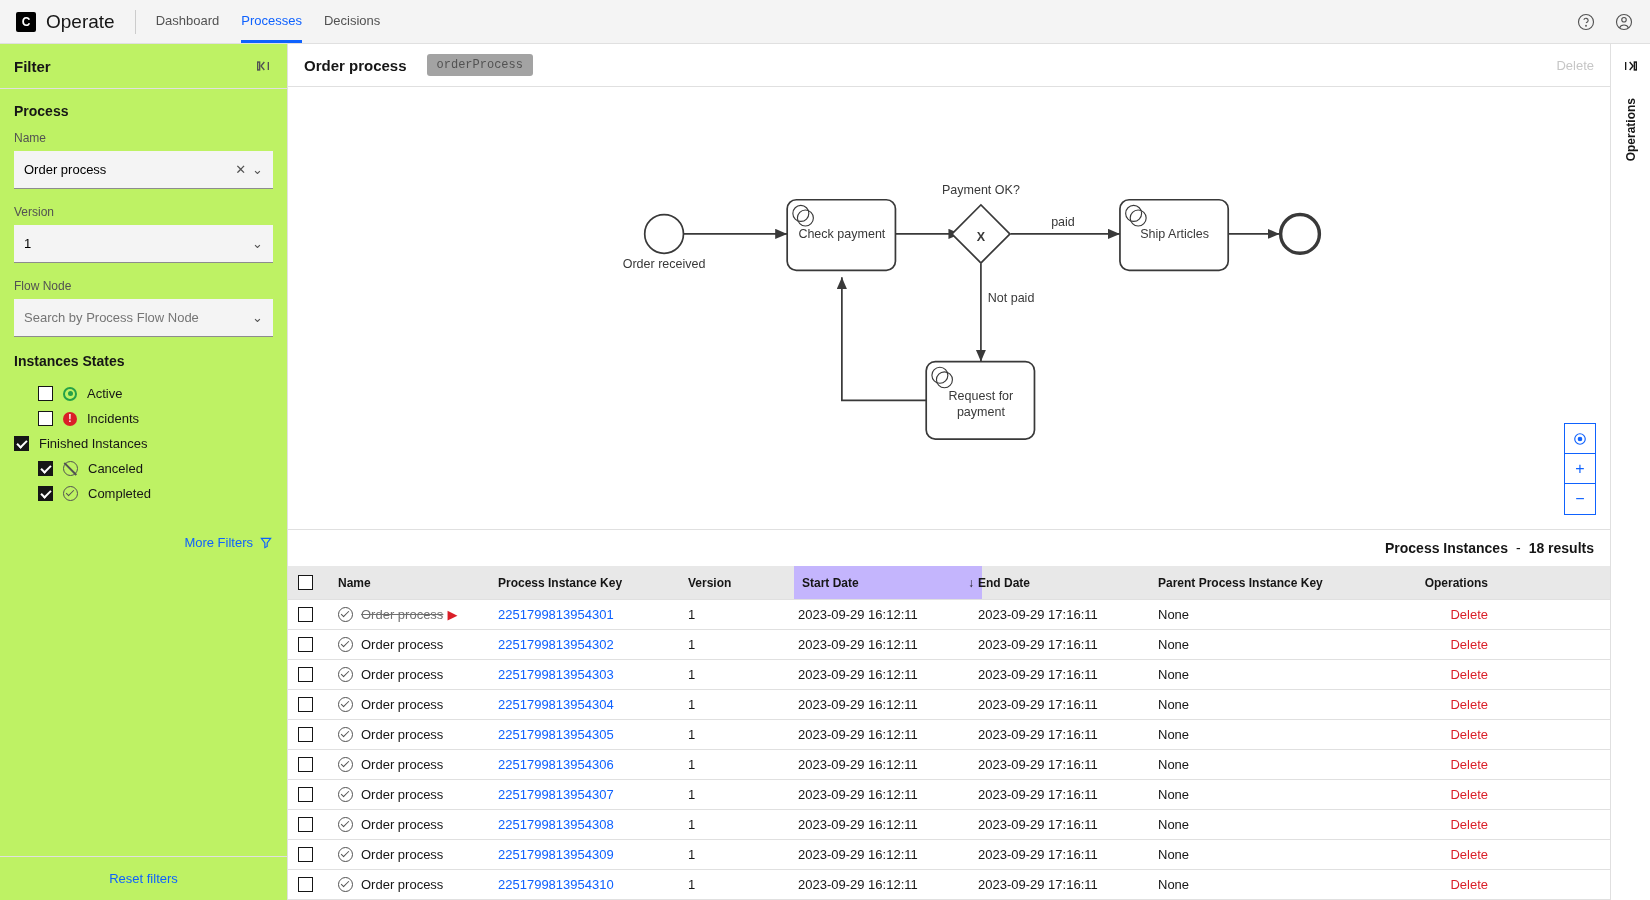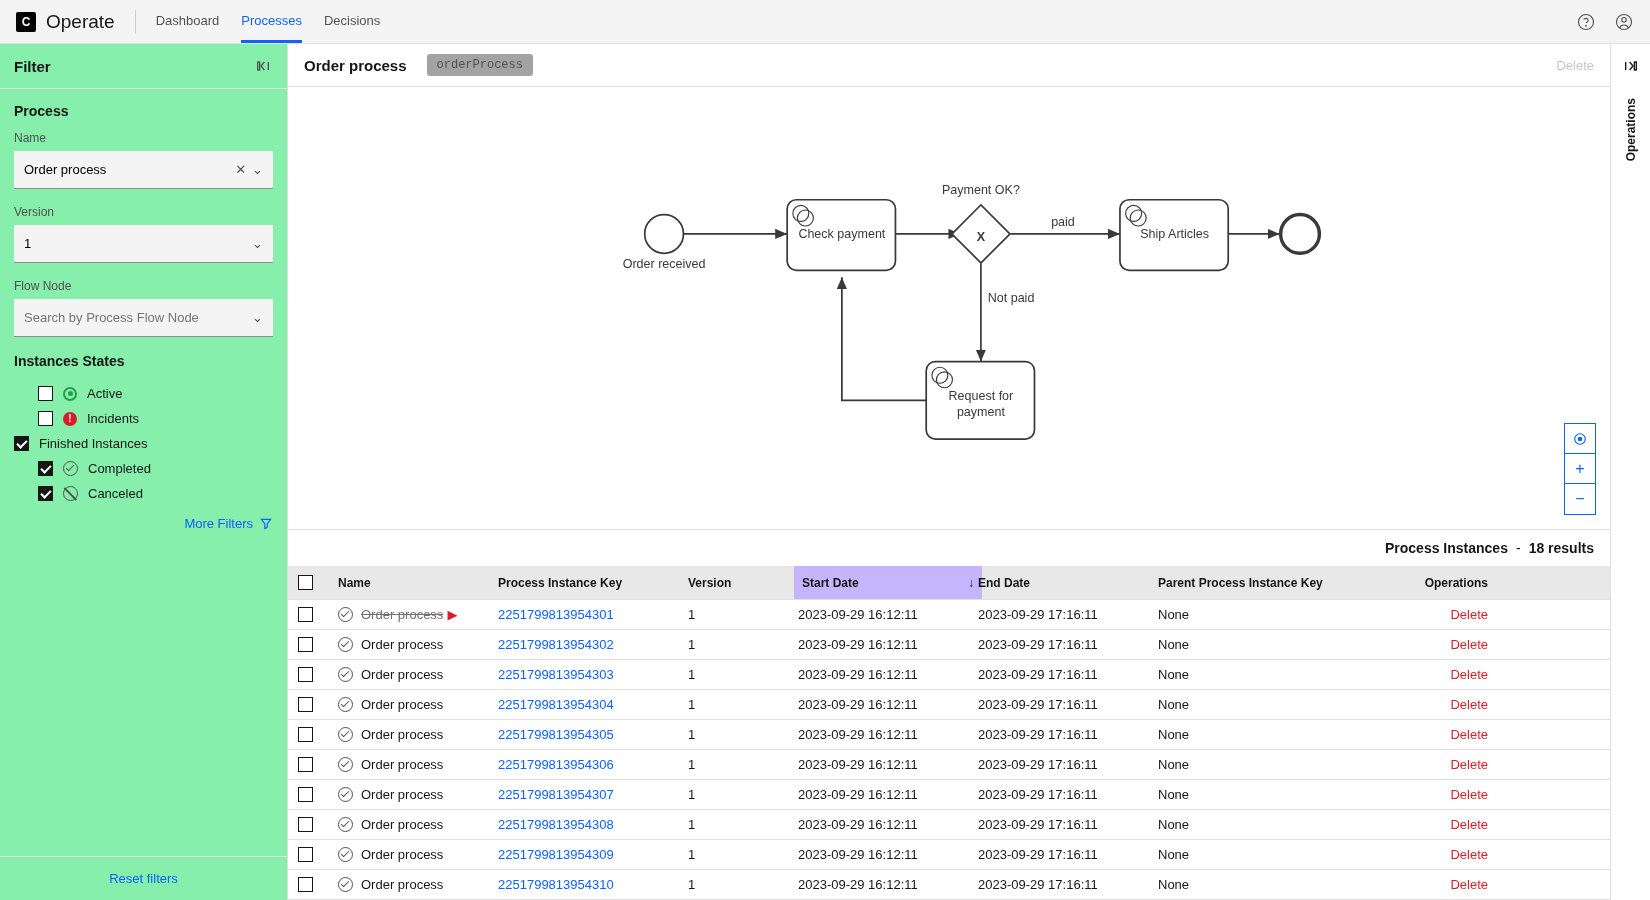--- a/index.html
+++ b/index.html
@@ -16,7 +16,7 @@
 
 .shell { display: flex; height: calc(100vh - 44px); }
 
-.sidebar { width: 288px; background: #86efac; border-right: 1px solid #e0e0e0; display: flex; flex-direction: column; }
+.sidebar { width: 288px; background: #bef264; border-right: 1px solid #e0e0e0; display: flex; flex-direction: column; }
 .sidebar-head { display: flex; align-items: center; justify-content: space-between; padding: 12px 14px; border-bottom: 1px solid #e0e0e0; }
 .sidebar-head h2 { font-size: 15px; font-weight: 600; }
 .sidebar-body { padding: 14px; flex: 1; overflow-y: auto; }

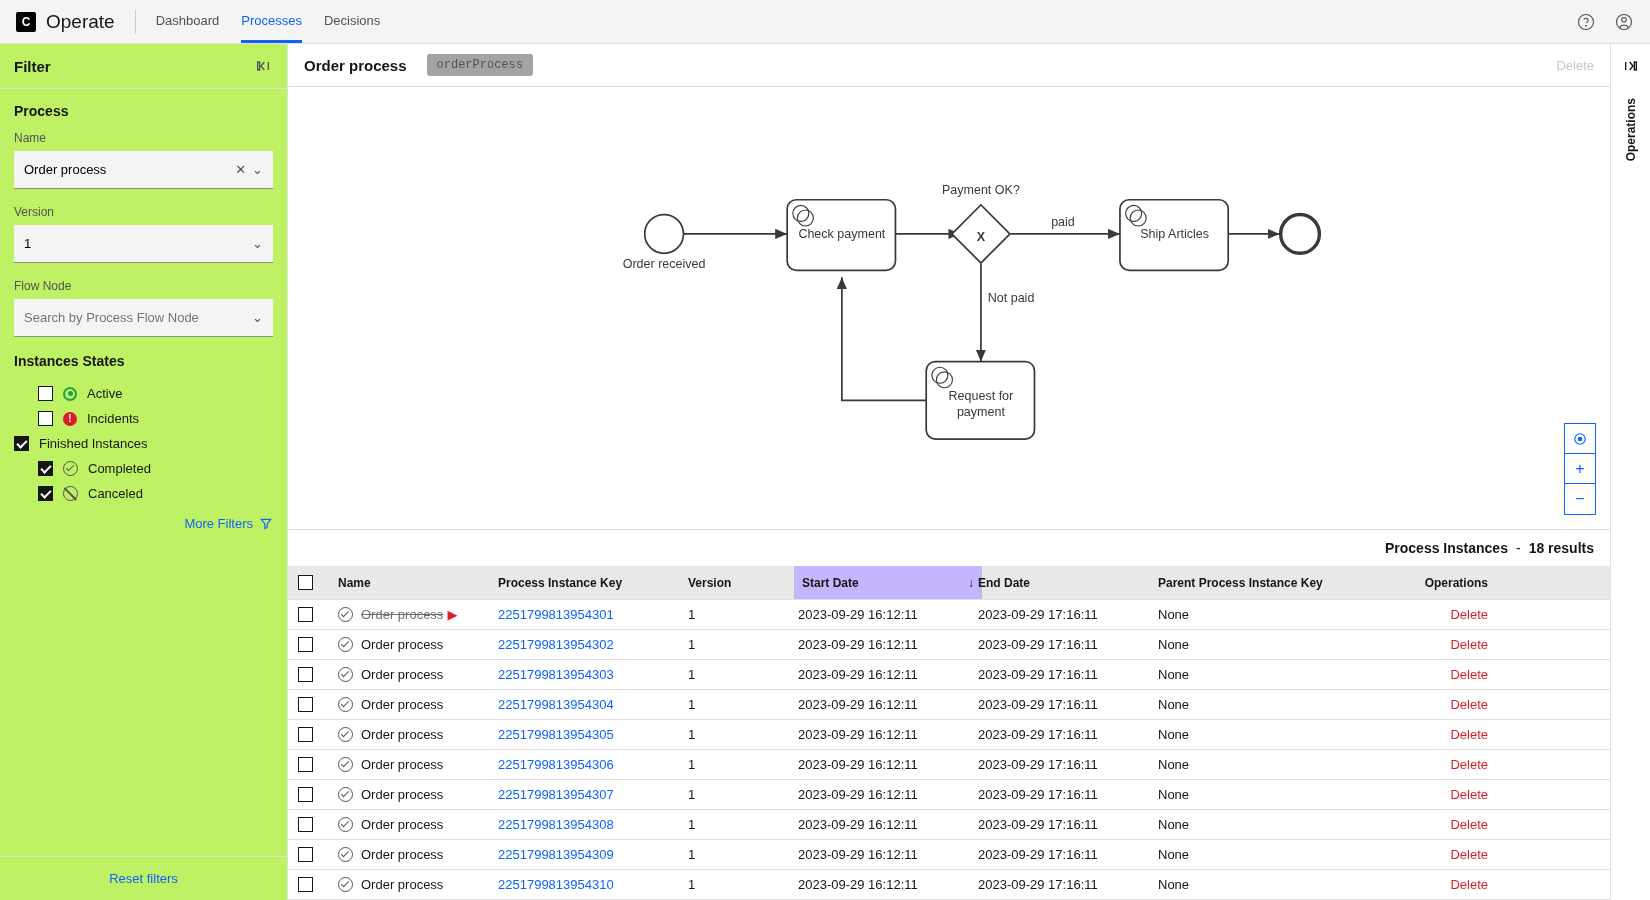--- a/index.html
+++ b/index.html
@@ -155,13 +155,13 @@
       </div>
       <div class="cb-row sub">
         <div class="cb checked"></div>
+        <span class="cancel-icon"></span>
+        <span>Canceled</span>
+      </div>
+      <div class="cb-row sub">
+        <div class="cb checked"></div>
         <span class="completed-icon"></span>
         <span>Completed</span>
-      </div>
-      <div class="cb-row sub">
-        <div class="cb checked"></div>
-        <span class="cancel-icon"></span>
-        <span>Canceled</span>
       </div>
       <div class="more-filters">
         <span>More Filters</span>

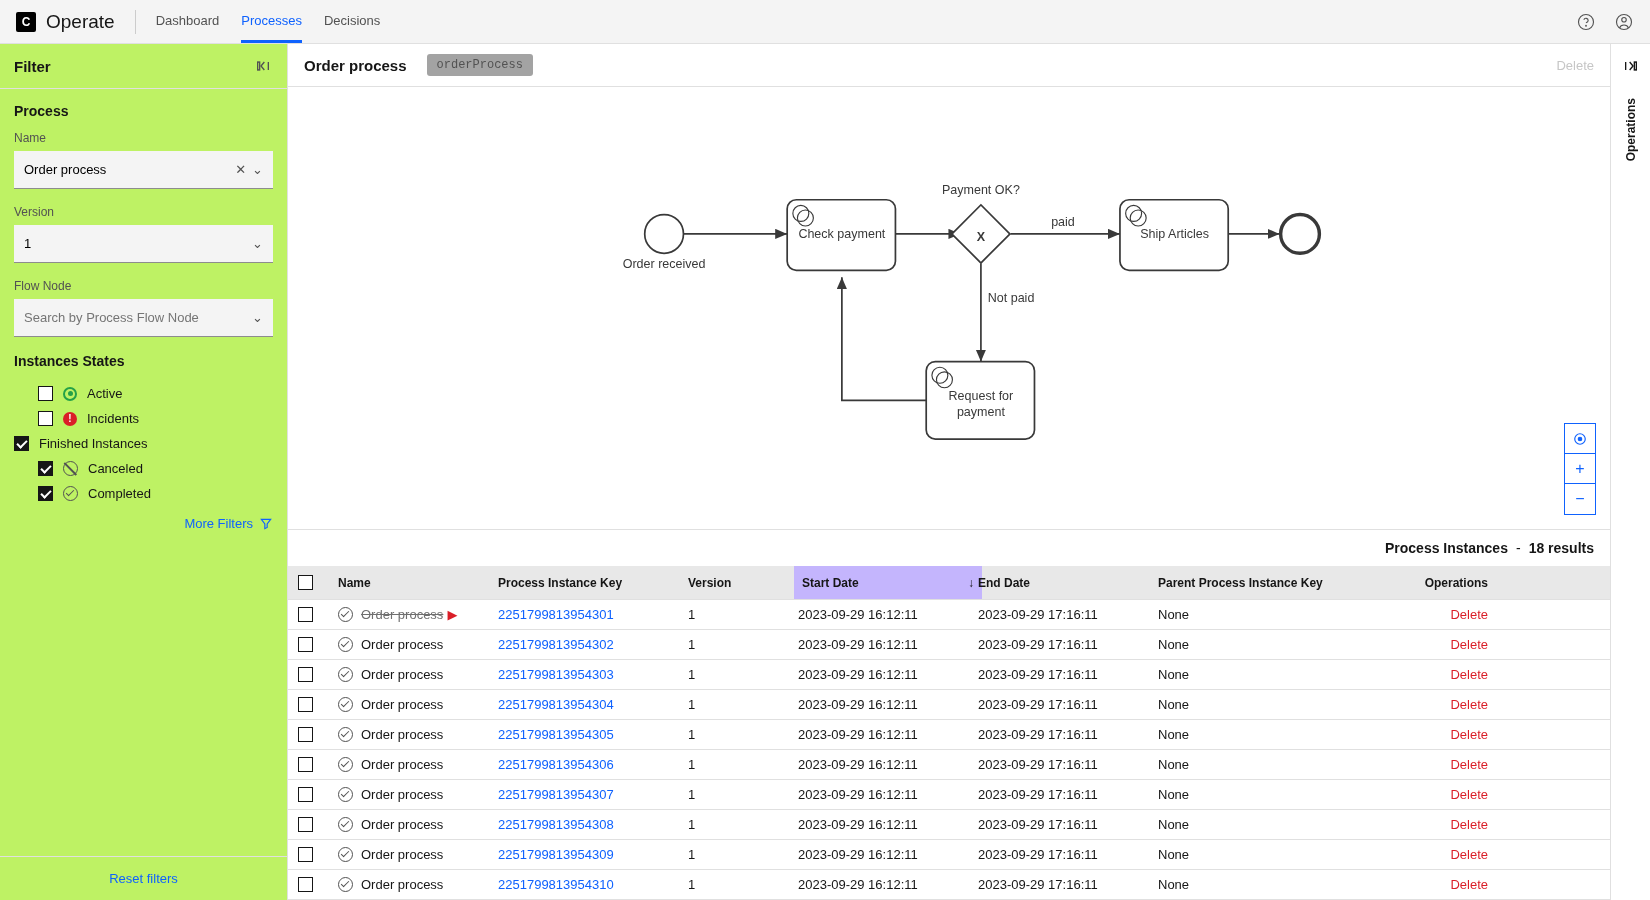--- a/index.html
+++ b/index.html
@@ -35,7 +35,7 @@
 .status-dot.active { border: 2px solid #24a148; }
 .status-dot.active::after { content: ""; width: 5px; height: 5px; border-radius: 50%; background: #24a148; }
 .status-dot.incident { background: #da1e28; color: #fff; font-size: 10px; font-weight: bold; }
-.more-filters { color: #0f62fe; display: flex; align-items: center; gap: 6px; cursor: pointer; justify-content: flex-end; margin-top: 10px; font-size: 13px; }
+.more-filters { color: #0f62fe; display: flex; align-items: center; gap: 6px; cursor: pointer; justify-content: flex-end; margin-top: 29px; font-size: 13px; }
 .reset { color: #0f62fe; cursor: pointer; padding: 14px; text-align: center; border-top: 1px solid #e0e0e0; }
 
 .main { flex: 1; display: flex; flex-direction: column; background: #fff; }

